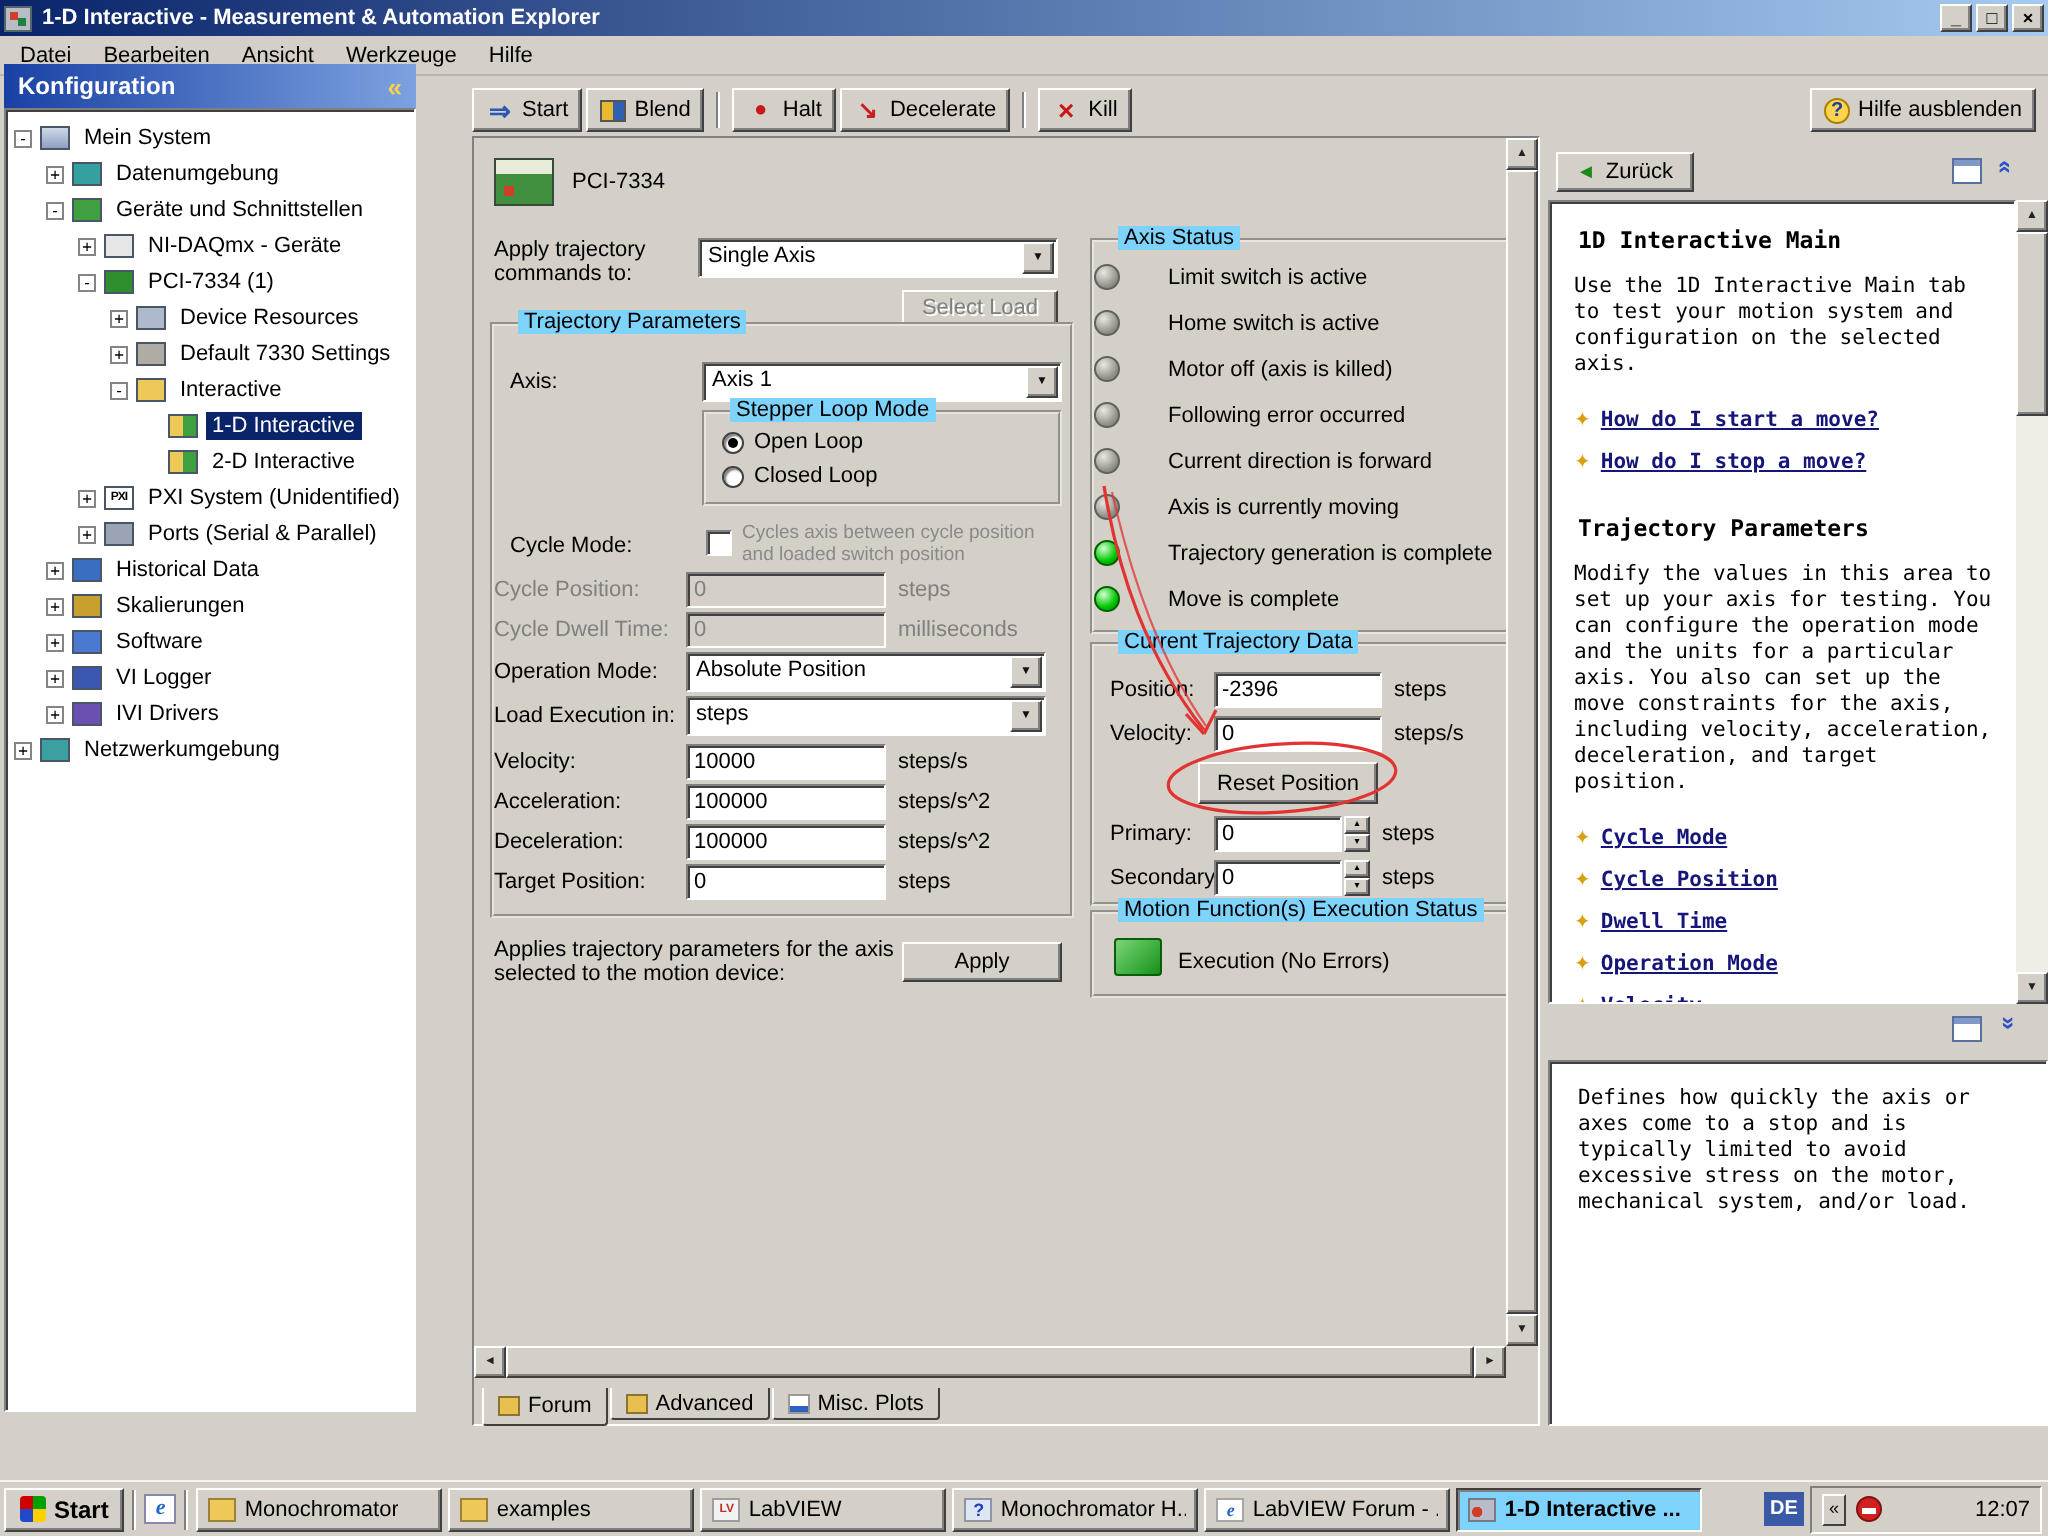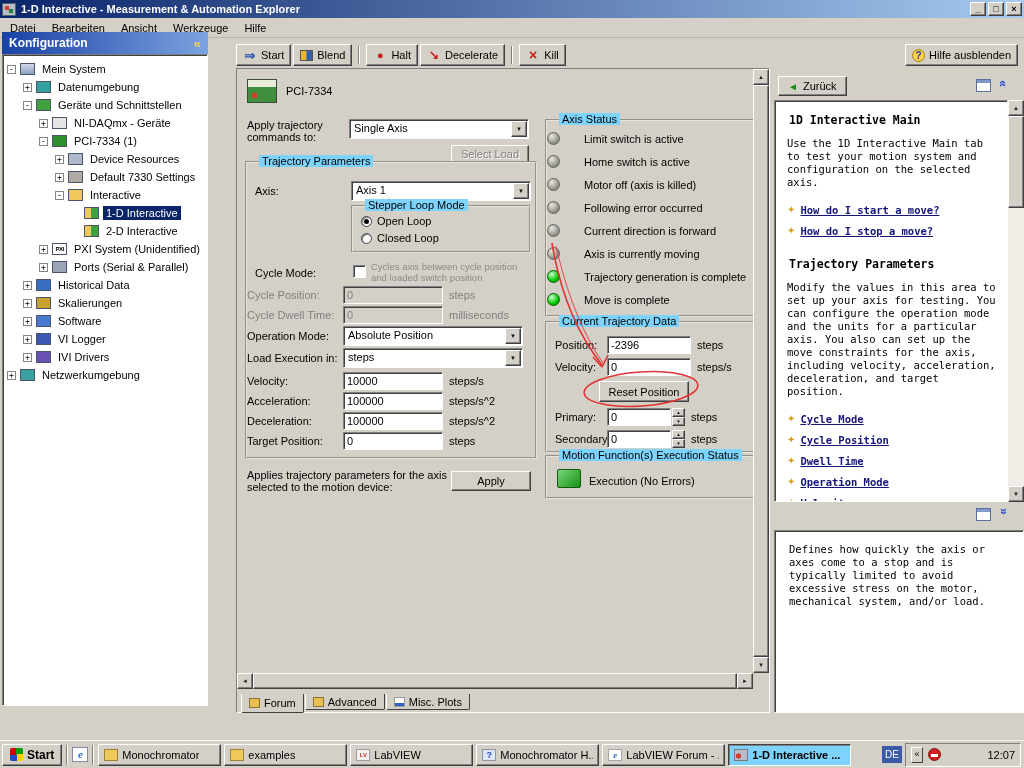--- a/index.html
+++ b/index.html
@@ -135,7 +135,7 @@
 .w-ie{background:#fff}
 .w-ie::after{content:"e";display:block;font:italic bold 9px "Liberation Serif",serif;color:#2868c8;line-height:10px}
 .w-max{background:radial-gradient(circle at 30% 60%,#d04028 25%,#b8bcc8 26%)}
-.debadge{margin-left:auto;width:20px;height:17px;background:#3a5aa8;color:#fff;font-weight:normal;font-size:10px;display:flex;align-items:center;justify-content:center}
+.debadge{margin-left:auto;width:20px;height:17px;background:#3a5aa8;color:#fff;font-weight:bold;font-size:10px;display:flex;align-items:center;justify-content:center}
 .tray{width:116px;height:24px;border:1px solid;border-color:#808080 #fff #fff #808080;display:flex;align-items:center;gap:5px;padding:0 5px;margin-right:1px}
 .traychev{width:12px;height:16px;background:#d4d0c8;border:1px solid;border-color:#fff #404040 #404040 #fff;font-size:9px;line-height:13px;text-align:center}
 .redicon{width:13px;height:13px;border-radius:50%;background:#d02020;border:1px solid #801010;position:relative}

